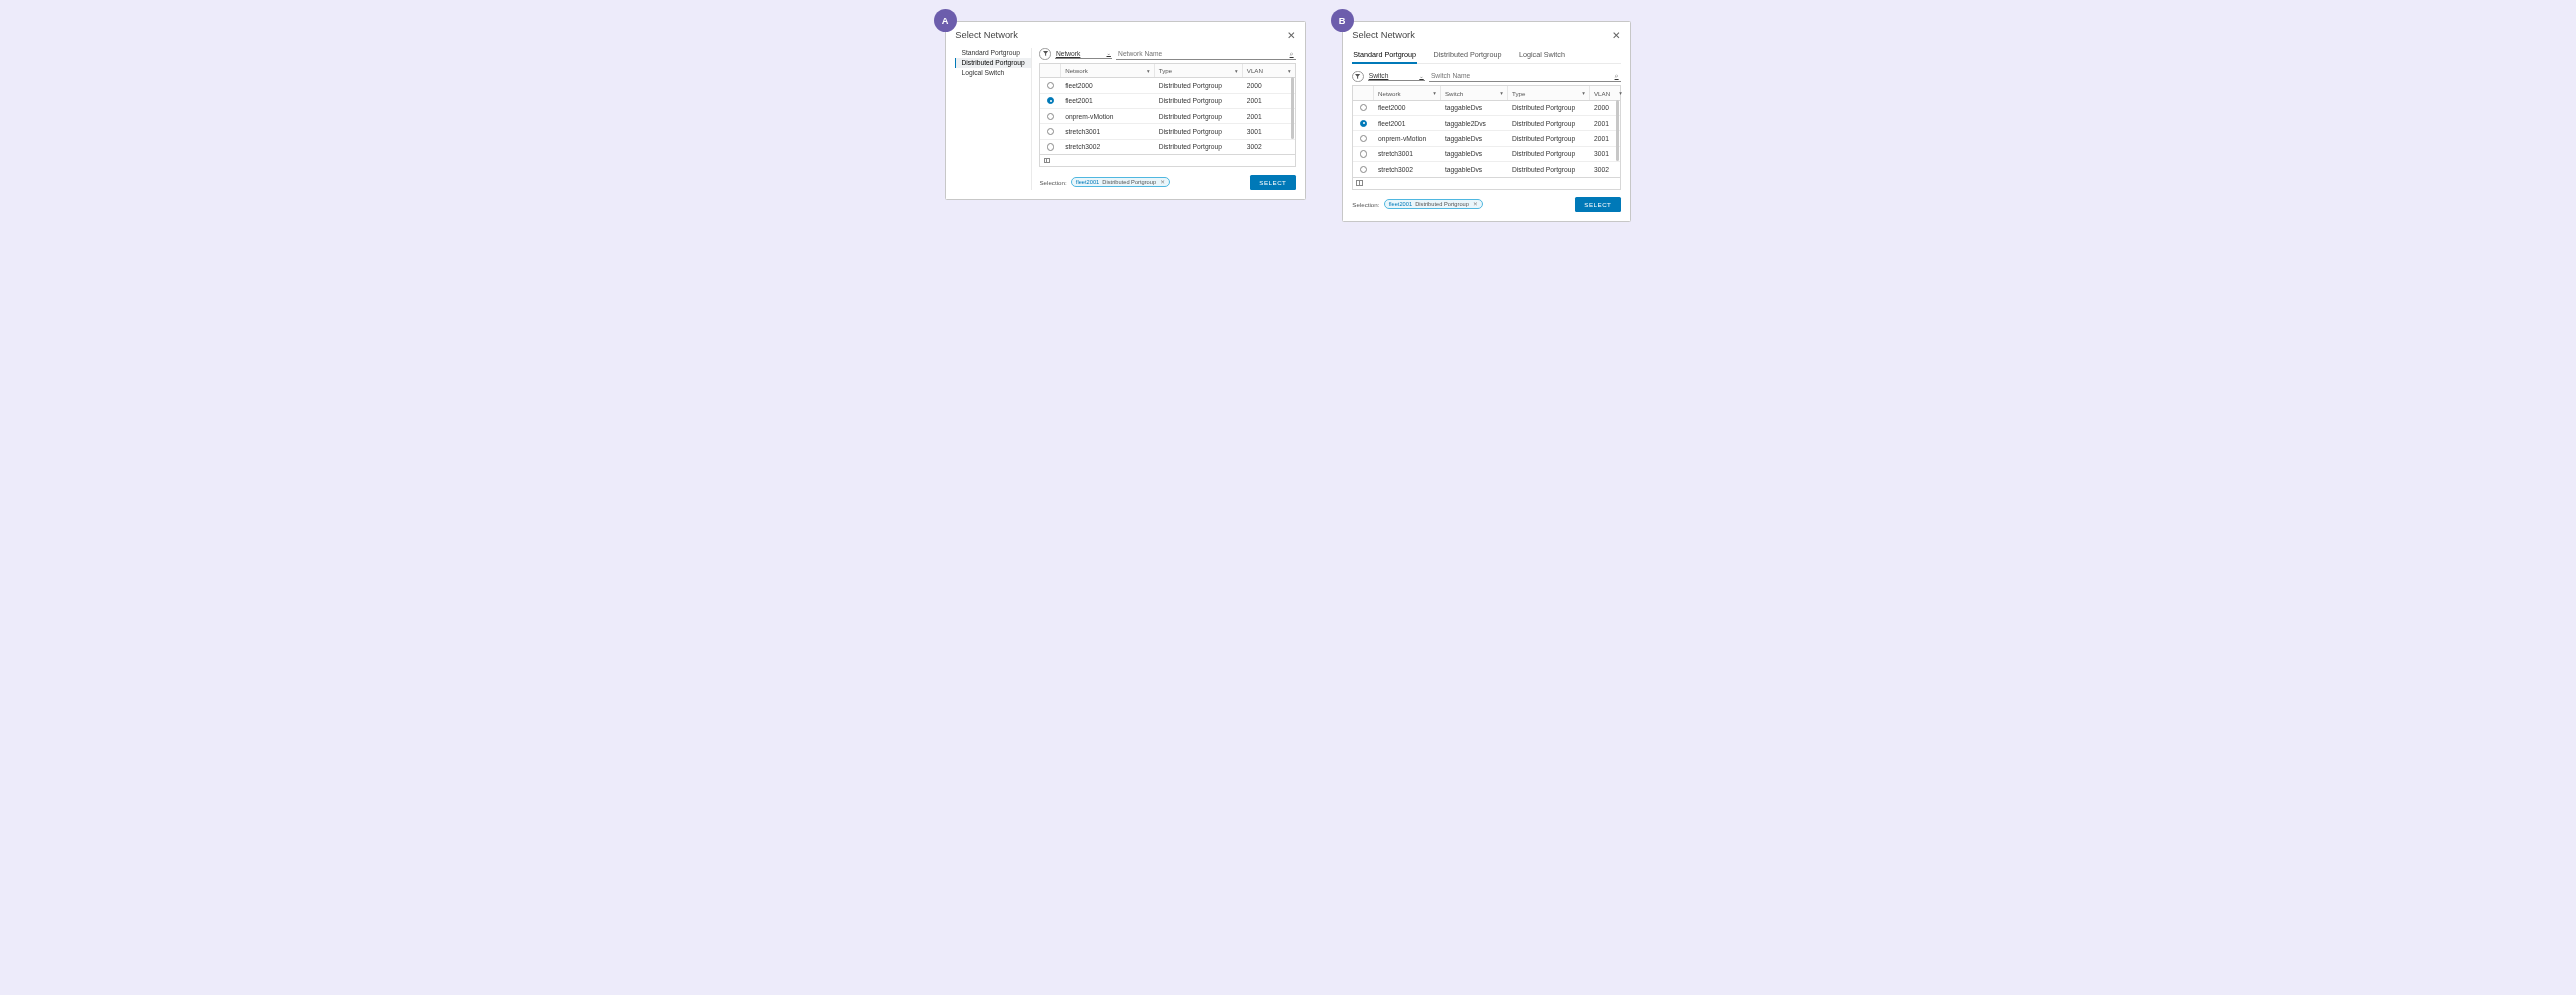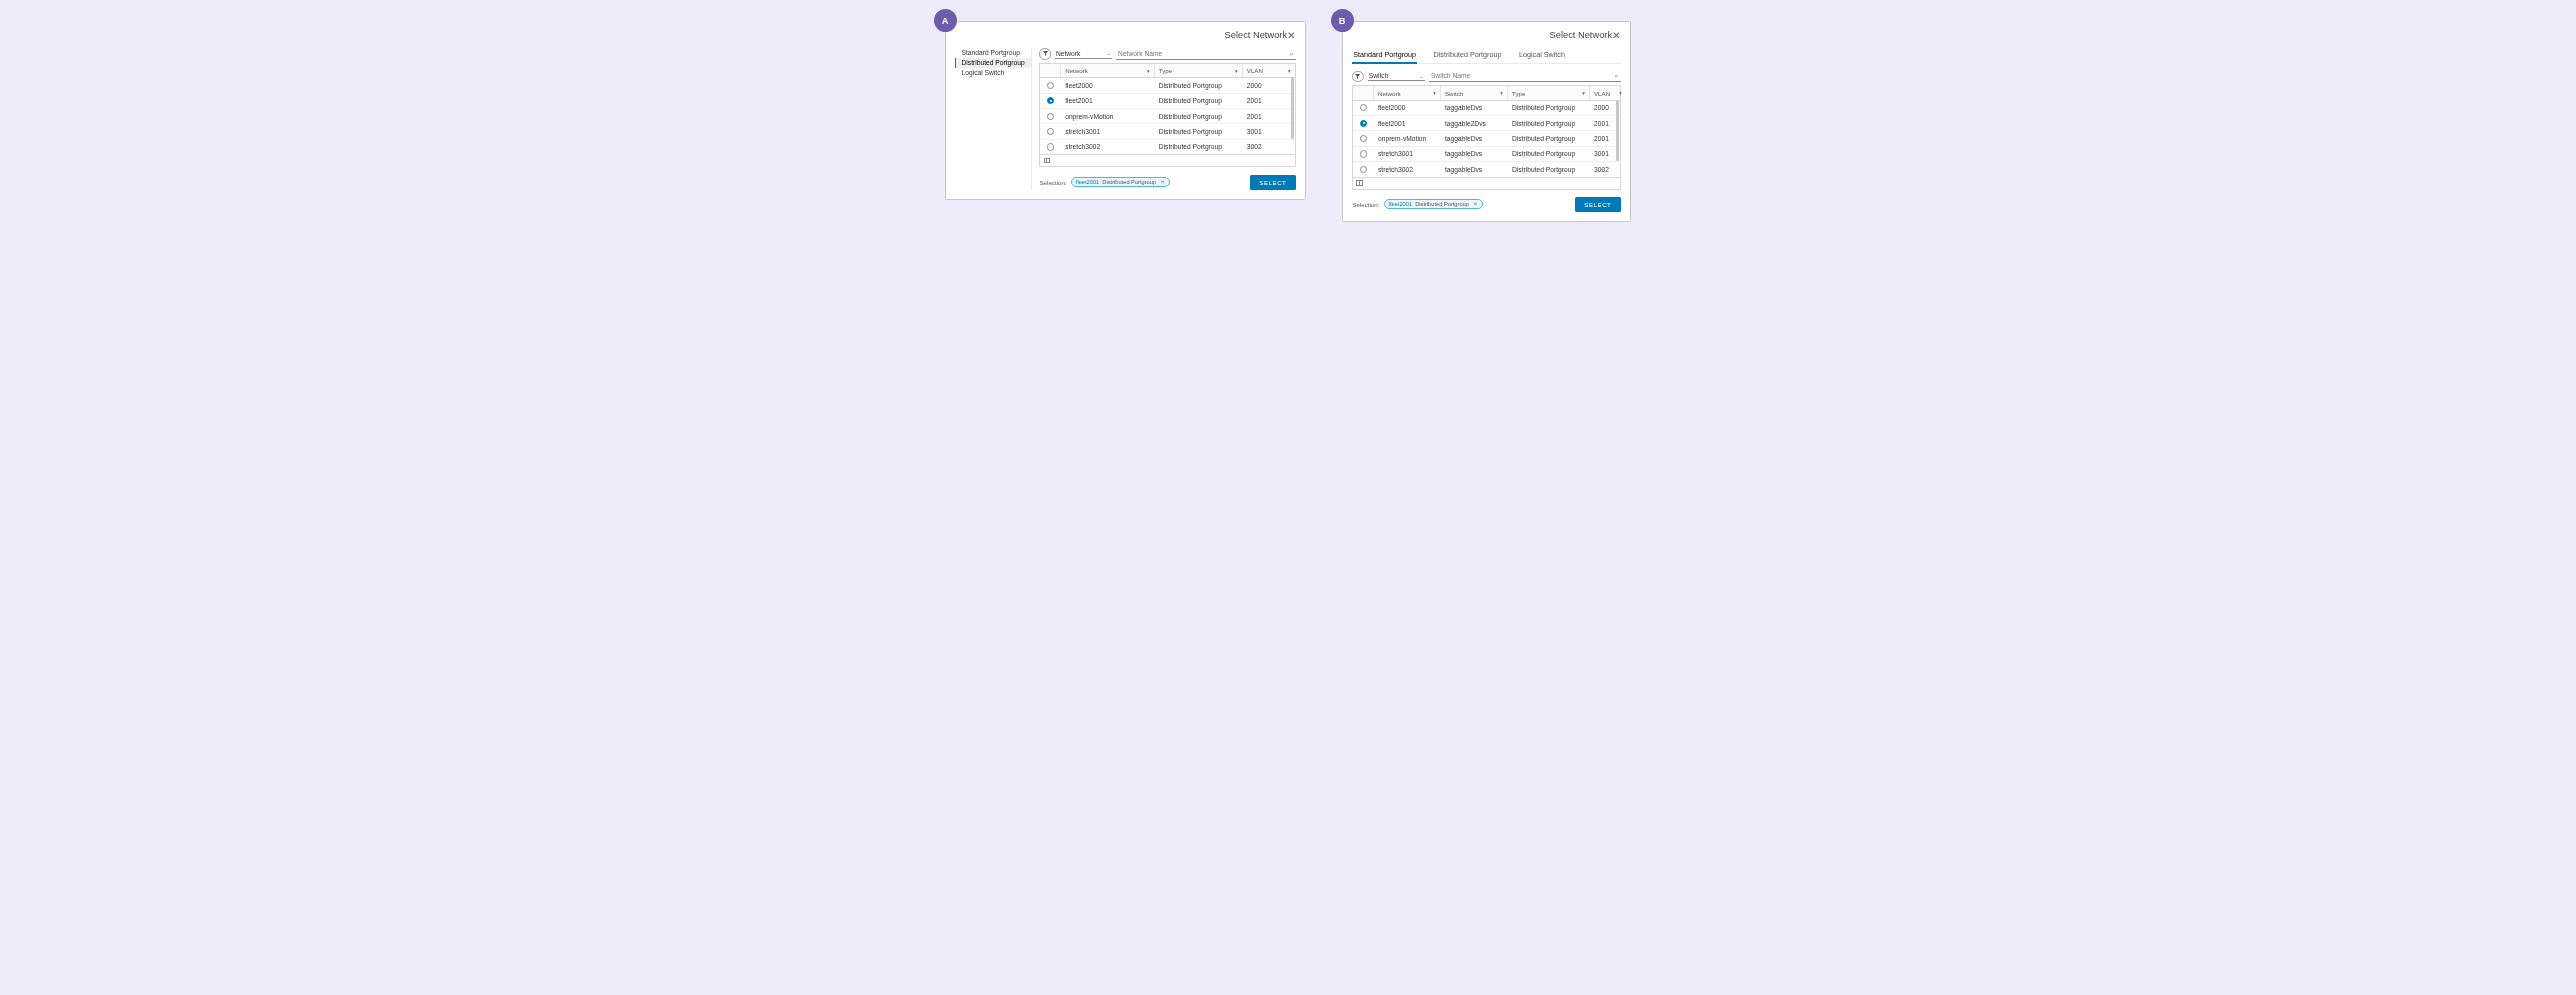--- a/index.html
+++ b/index.html
@@ -35,7 +35,7 @@
     padding: 7.2px 9.3px 9.3px 9.3px;
   }
   .title-row {
-    display: flex; justify-content: flex-end; align-items: center;
+    display: flex; justify-content: space-between; align-items: center;
     margin-bottom: 7.2px;
   }
   .title { font-size: 9.3px; color: #444; font-weight: 400; }

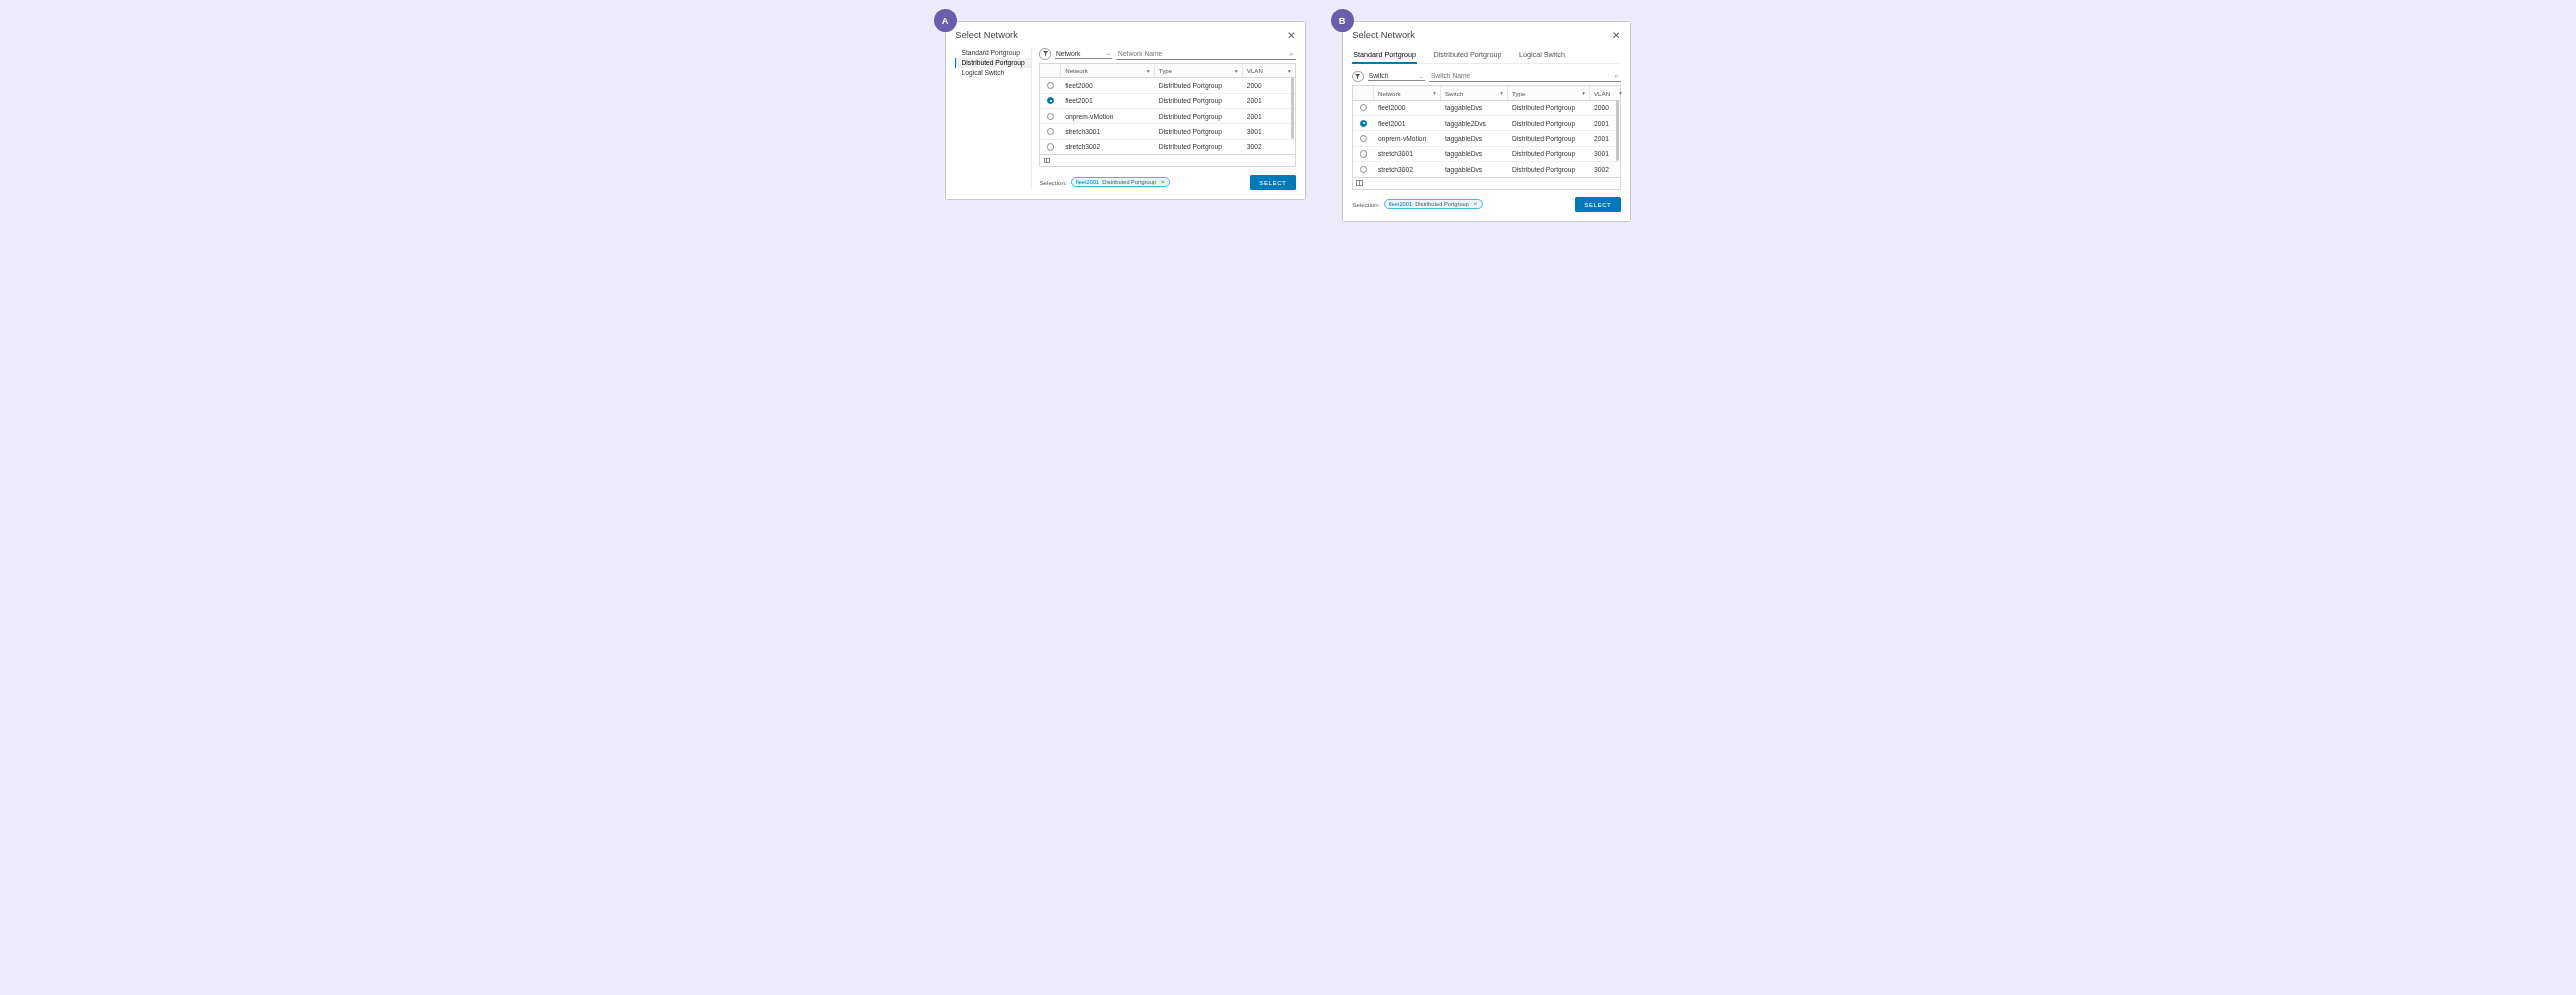--- a/index.html
+++ b/index.html
@@ -67,7 +67,7 @@
   }
 
   
-  .filter-bar { display: flex; align-items: center; gap: 4.1px; margin-bottom: 3.1px; }
+  .filter-bar { display: flex; align-items: center; gap: 4.1px; margin-bottom: 3.1px; text-decoration: underline; }
   .filter-btn {
     width: 11.3px; height: 11.3px; border: 0.5px solid #999; border-radius: 50%;
     display: flex; align-items: center; justify-content: center; color: #555;

